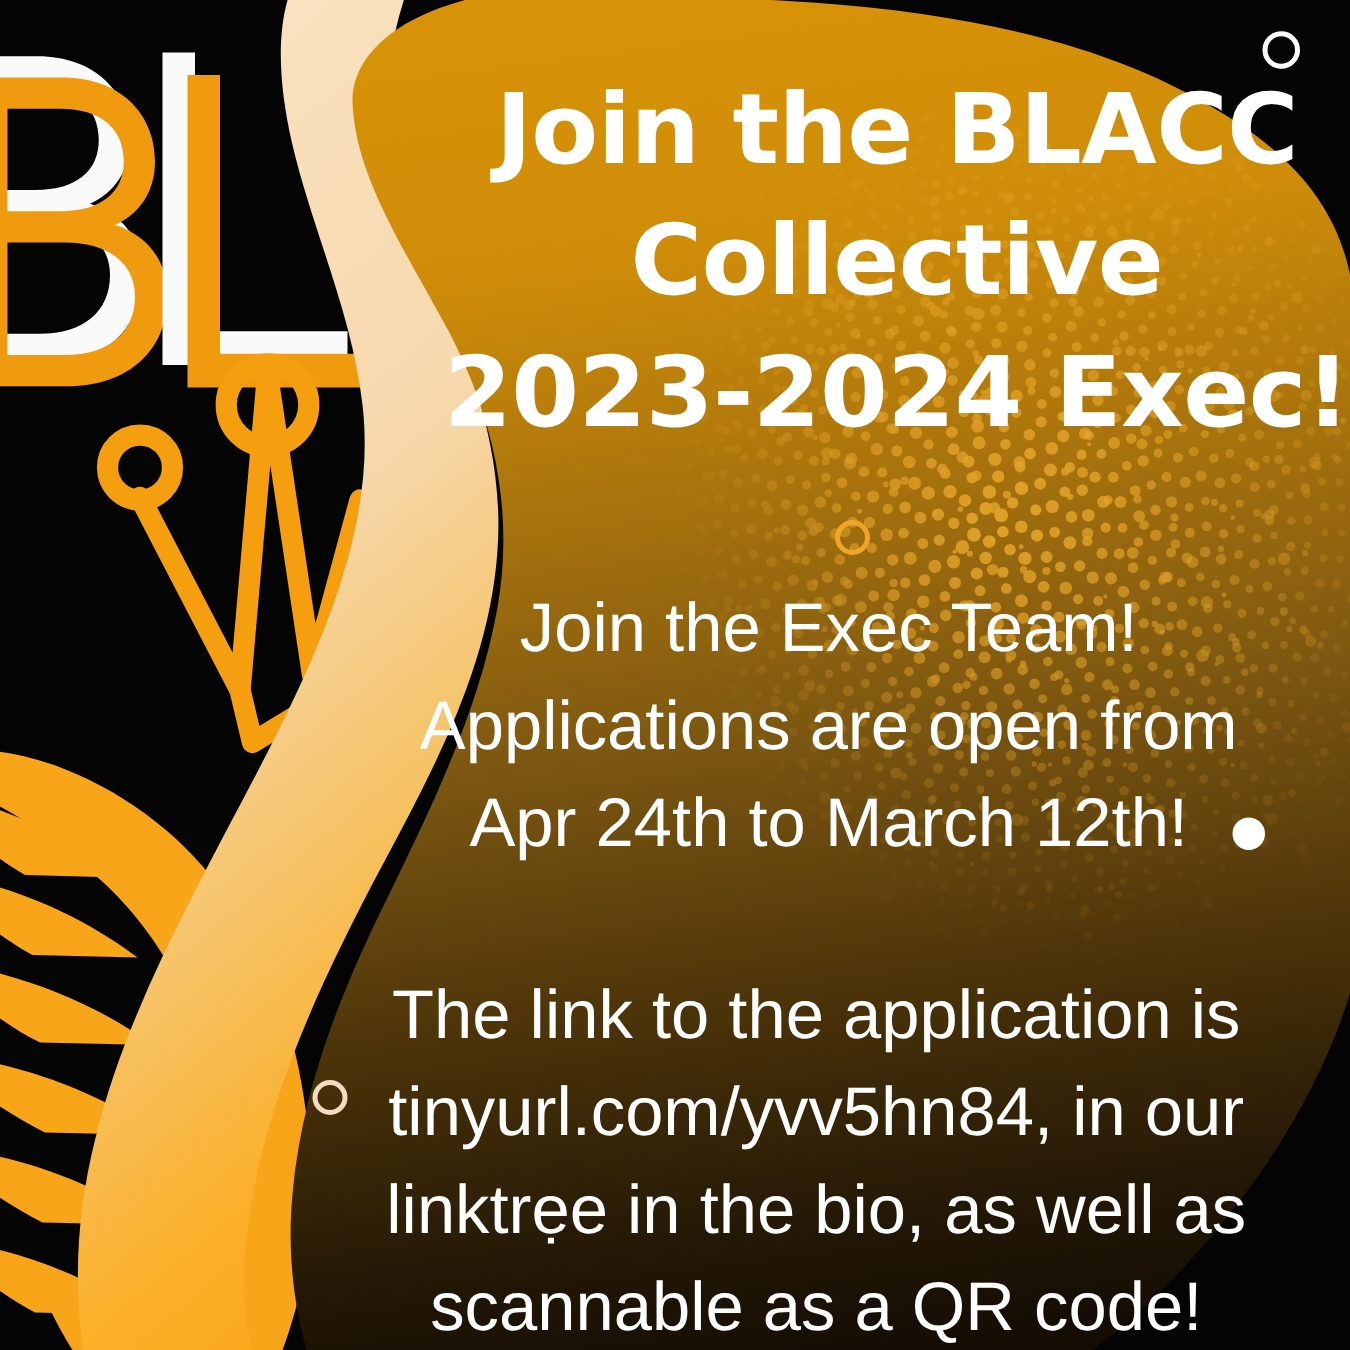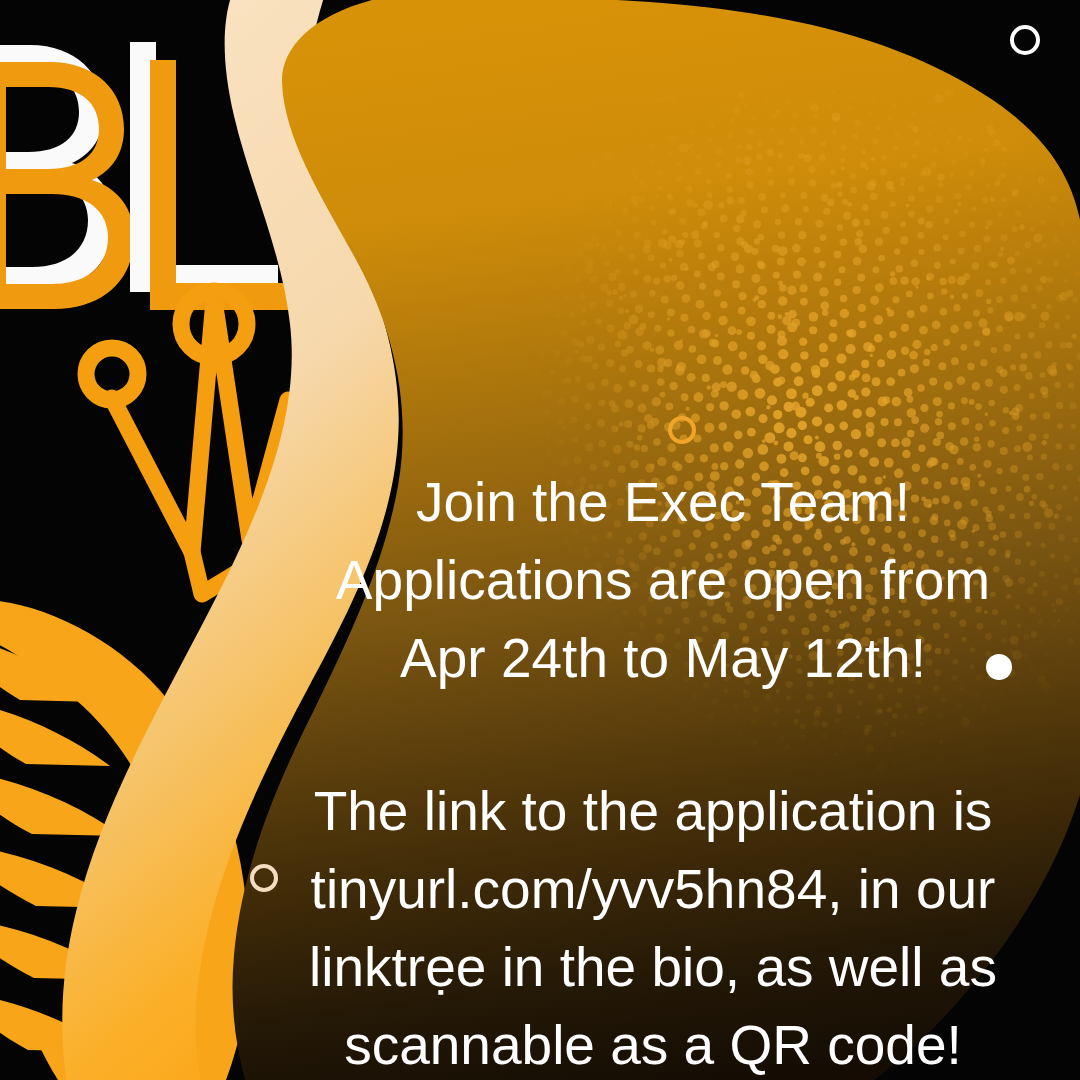--- a/index.html
+++ b/index.html
@@ -2140,6 +2140,9 @@
 
   <div class="text-layer">
 
+    <div id="headline">Join the BLACC
+Collective
+2023-2024 Exec!</div>
 
     <div id="body-block-1">Join the Exec Team!
 Applications are open from

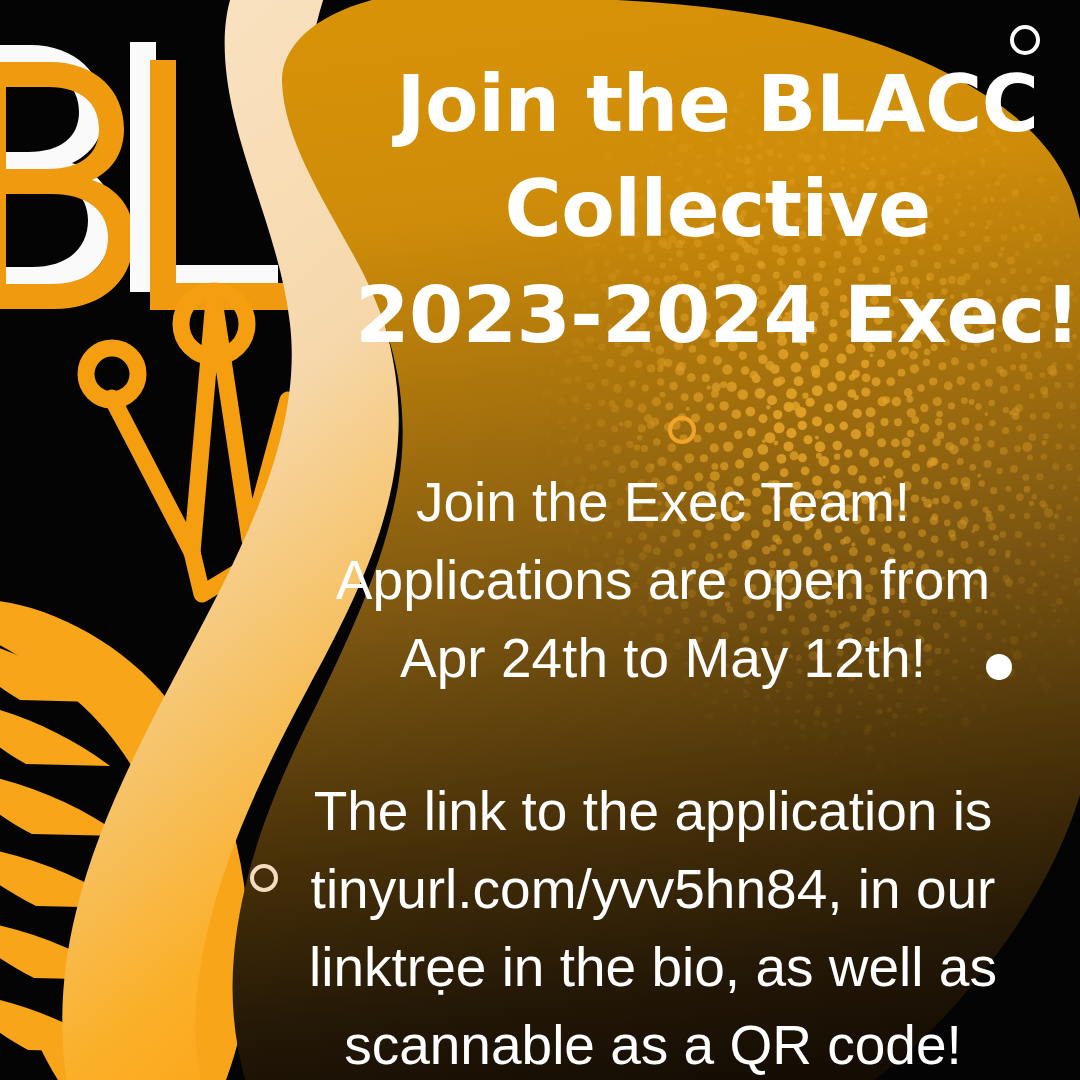--- a/index.html
+++ b/index.html
@@ -2146,7 +2146,7 @@
 
     <div id="body-block-1">Join the Exec Team!
 Applications are open from
-Apr 24th to May 12th!</div>
+Apr 24th to March 12th!</div>
 
     <div id="body-block-2">The link to the application is
 tinyurl.com/yvv5hn84, in our

